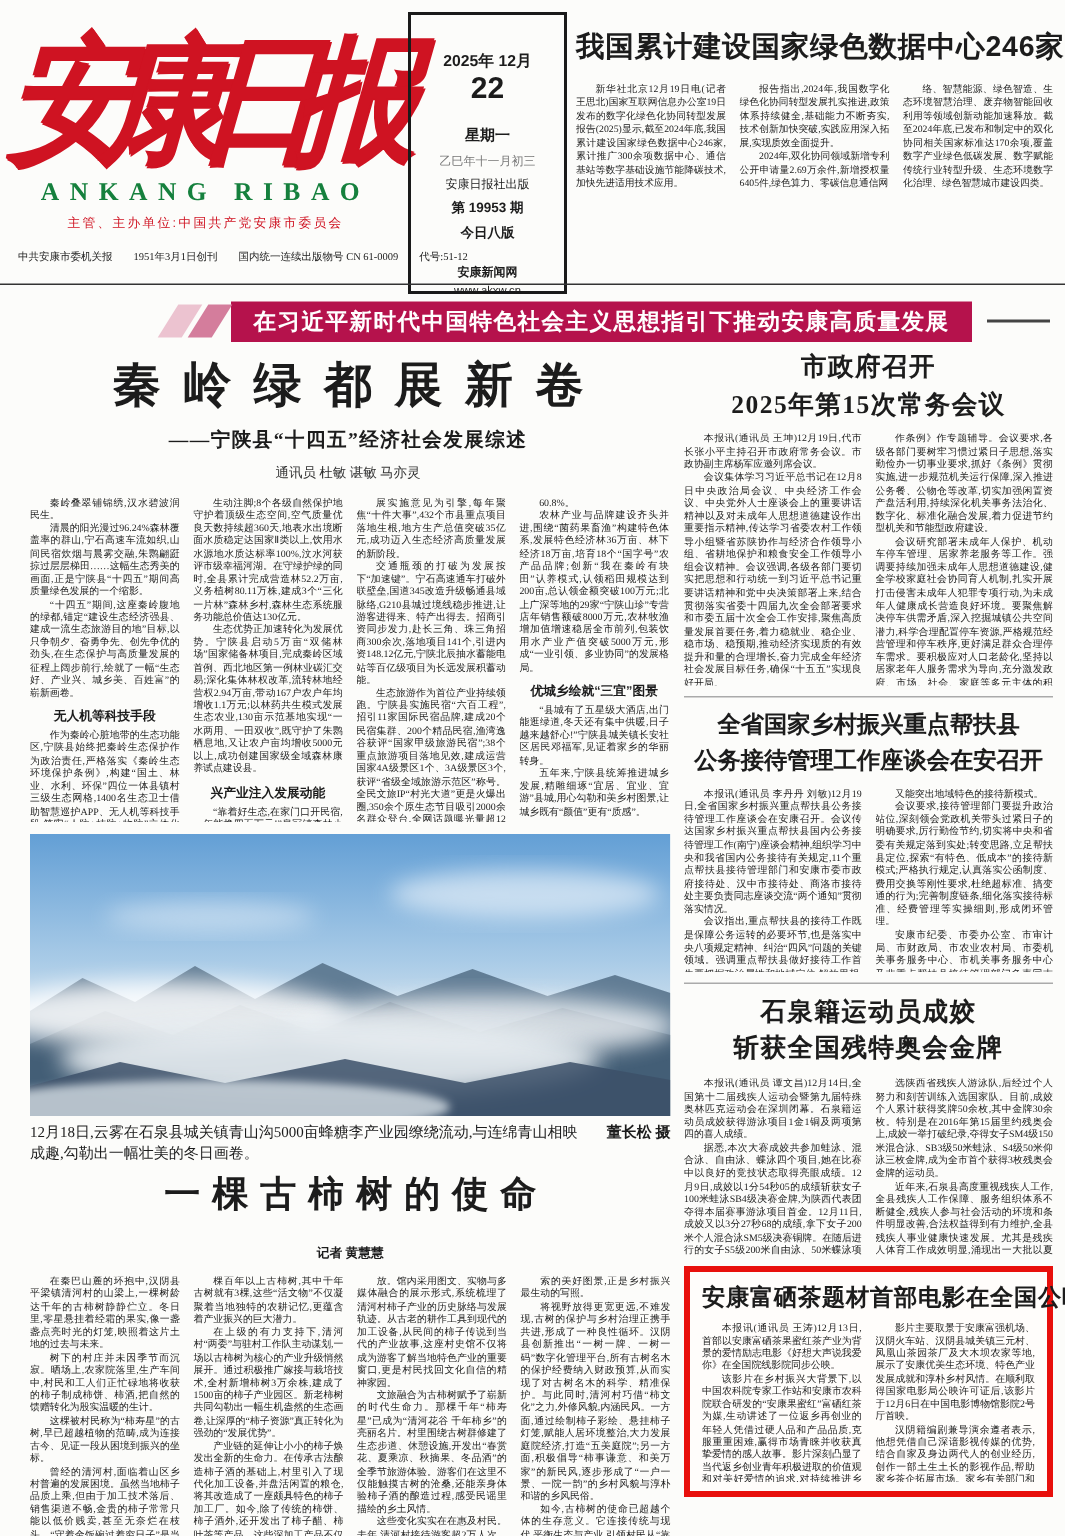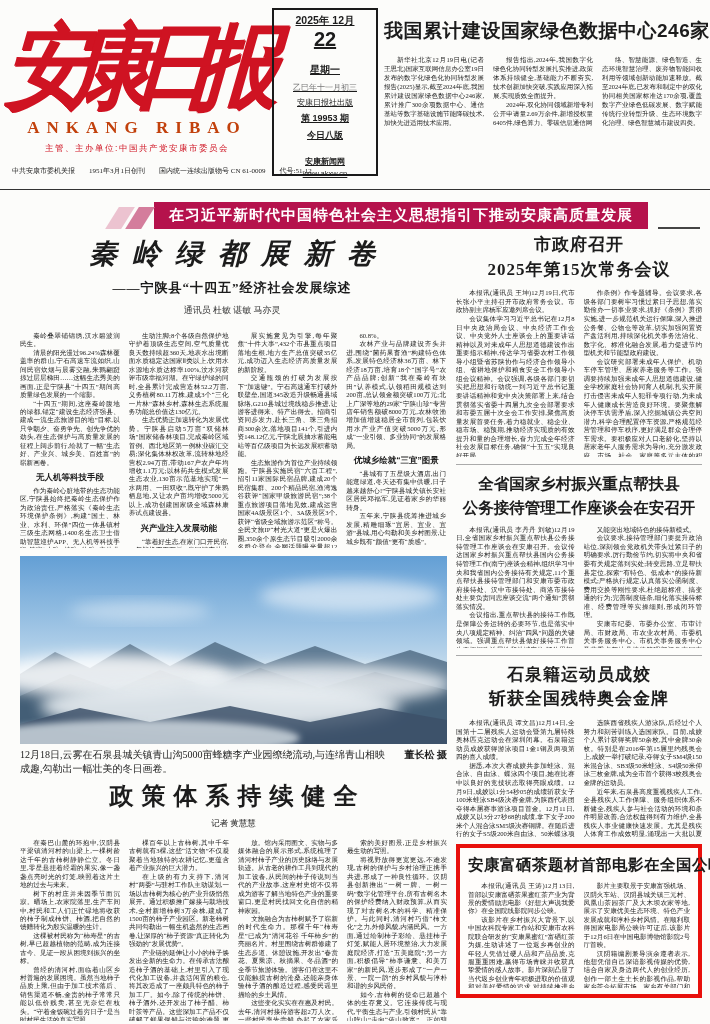--- a/index.html
+++ b/index.html
@@ -15,7 +15,7 @@
   .mast-info{position:absolute;left:12px;top:166px;width:340px;font-size:7px;color:#222;white-space:nowrap;}
   
   .datebox{position:absolute;left:272px;top:8px;width:102px;height:160px;border:2px solid #1a1a1a;
-      text-align:center;padding-top:4px;font-family:"Liberation Sans",sans-serif;text-decoration:underline;}
+      text-align:center;padding-top:24px;font-family:"Liberation Sans",sans-serif;}
   .db-ym{font-size:10.5px;font-weight:bold;}
   .db-day{font-size:20px;font-weight:bold;line-height:1.15;}
   .db-week{font-size:10px;font-weight:bold;margin-top:12px;}

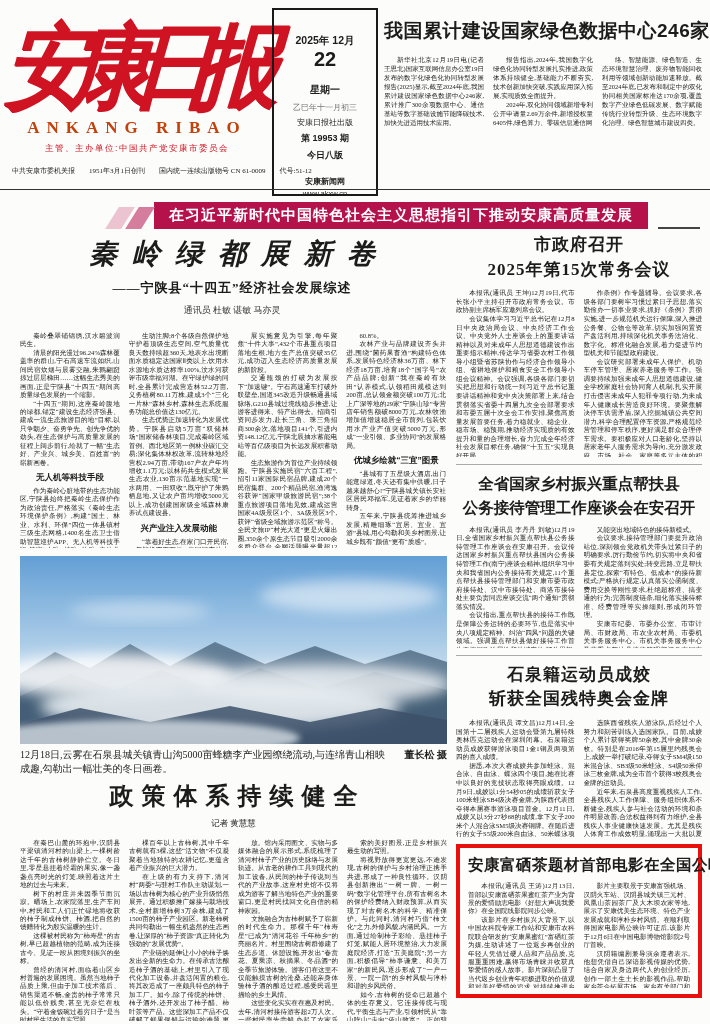--- a/index.html
+++ b/index.html
@@ -10,7 +10,7 @@
   .mast-title{font-size:82px;line-height:1;font-weight:900;font-style:italic;color:#cf1322;
       letter-spacing:-18px;transform:scaleY(1.12) skewX(-4deg);transform-origin:left top;
       white-space:nowrap;margin-top:18px;text-shadow:1px 1px 0 #cf1322;}
-  .mast-latin{color:#c2410c;font-weight:bold;font-size:17px;letter-spacing:7px;text-align:center;margin-top:14px;}
+  .mast-latin{color:#15803d;font-weight:bold;font-size:17px;letter-spacing:7px;text-align:center;margin-top:14px;}
   .mast-sup{color:#cf1322;font-size:8.5px;letter-spacing:1.5px;text-align:center;margin-top:5px;font-family:"Liberation Sans",sans-serif;}
   .mast-info{position:absolute;left:12px;top:166px;width:340px;font-size:7px;color:#222;white-space:nowrap;}
   

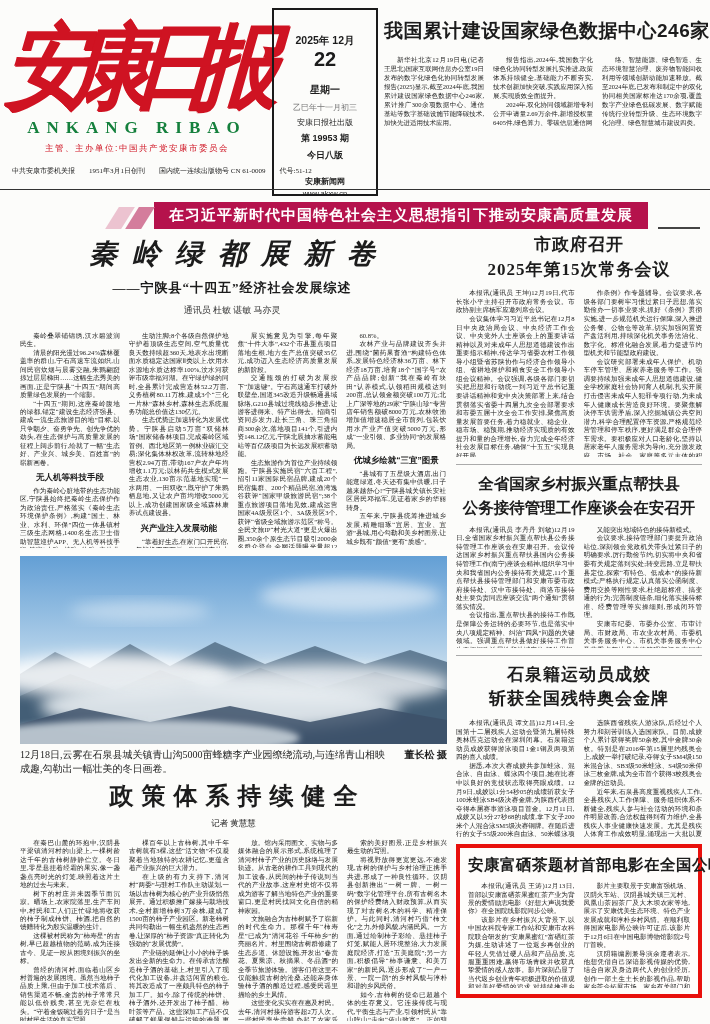--- a/index.html
+++ b/index.html
@@ -33,7 +33,7 @@
   p{margin:0;text-indent:2em;}
   .rule-top{position:absolute;top:189px;left:0;width:710px;border-top:1.5px solid #333;}
   
-  .banner{position:absolute;top:199px;left:0;width:710px;height:30px;display:flex;align-items:flex-end;}
+  .banner{position:absolute;top:199px;left:0;width:710px;height:30px;display:flex;align-items:center;}
   .stripe{height:22px;width:16px;transform:skewX(-32deg);margin-right:4px;}
   .s1{background:#ecc3d0;margin-left:112px;}
   .s2{background:#d47d9c;}

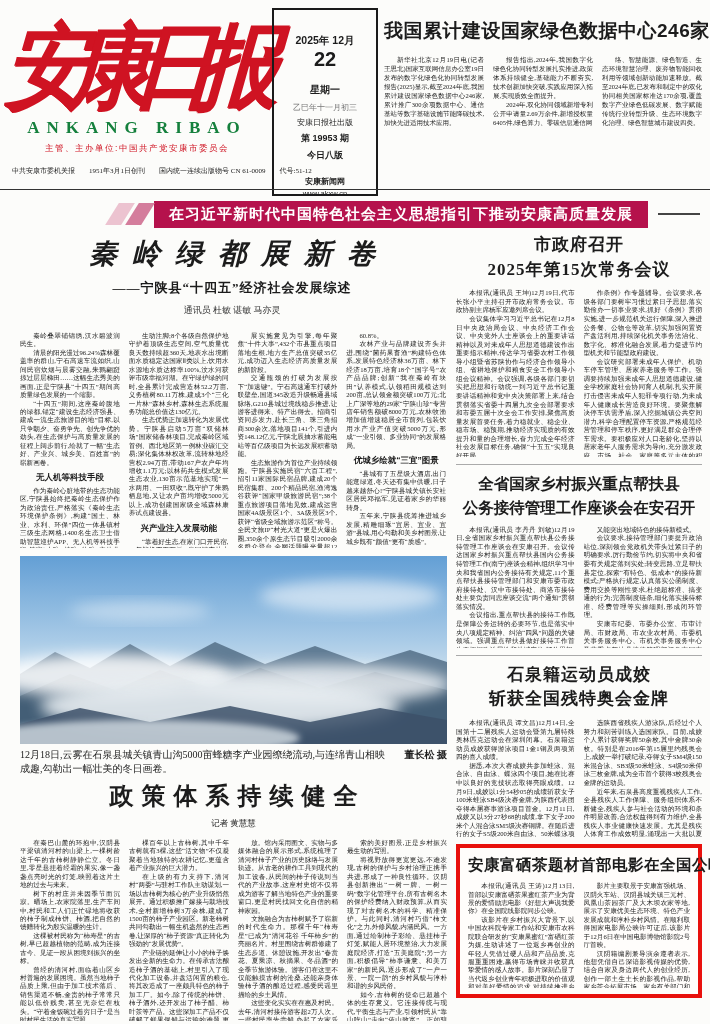--- a/index.html
+++ b/index.html
@@ -42,8 +42,8 @@
   .banner-line{flex:1;height:2px;background:#444;margin:0 10px;}
   
   .lead-head{position:absolute;left:18px;top:238px;width:428px;text-align:center;}
-  .lead-h1{font-family:"Liberation Sans",sans-serif;font-weight:900;font-size:28px;
-      letter-spacing:15px;text-indent:15px;line-height:1.15;font-style:italic;}
+  .lead-h1{font-family:"Liberation Sans",sans-serif;font-weight:900;font-size:32px;
+      letter-spacing:15px;text-indent:15px;line-height:1.15;}
   .lead-sub{font-size:13px;font-weight:bold;margin-top:9px;letter-spacing:1px;}
   .lead-by{font-size:9px;margin-top:7px;color:#333;}
   .lead-body{position:absolute;left:20px;top:332px;width:426px;height:216px;display:flex;gap:9px;}

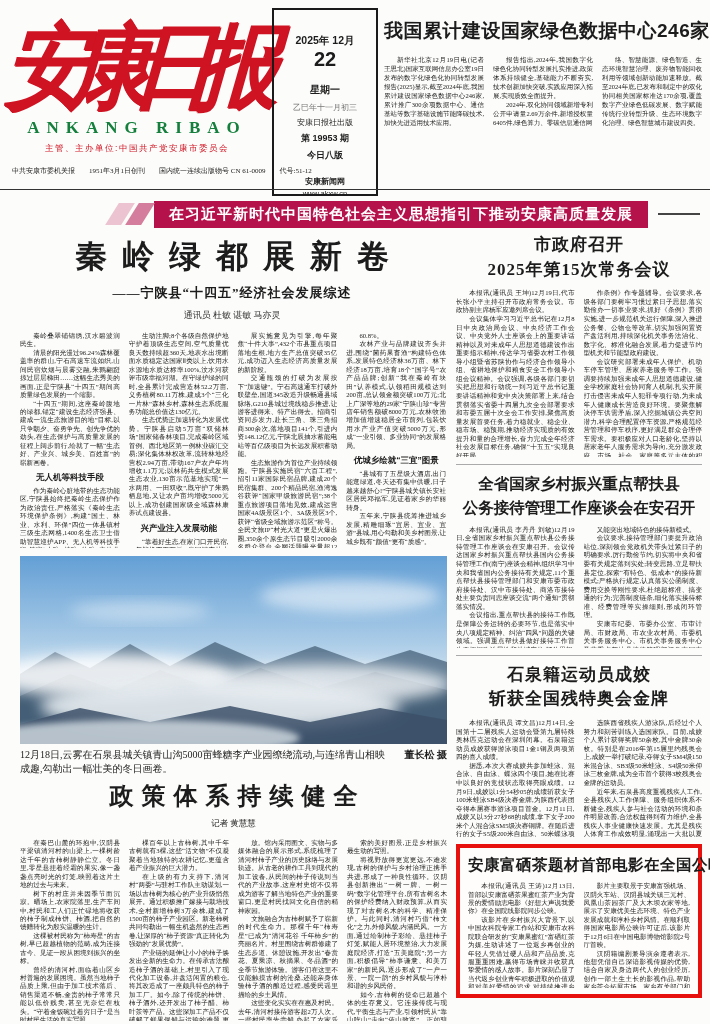--- a/index.html
+++ b/index.html
@@ -210,7 +210,7 @@
   </div>
 
   <div class="persimmon">
-    <div class="pers-h1">政策体系持续健全</div>
+    <div class="pers-h1">一棵古柿树的使命</div>
     <div class="pers-by">记者 黄慧慧</div>
     <div class="pers-body">
       <div class="col">

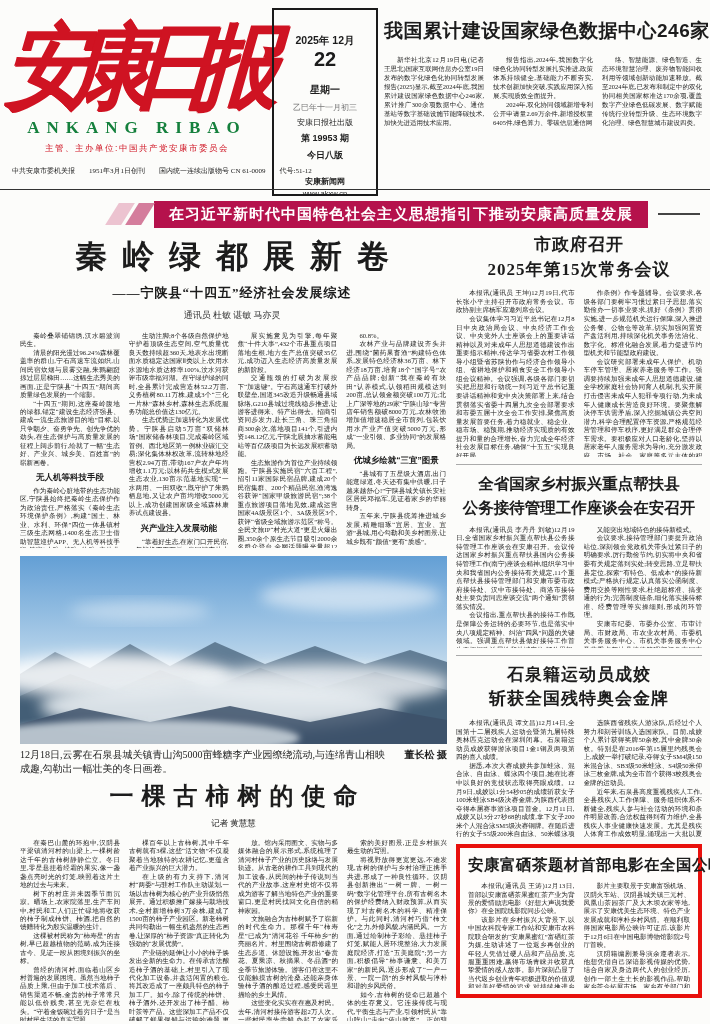--- a/index.html
+++ b/index.html
@@ -59,7 +59,7 @@
   
   .persimmon{position:absolute;left:20px;top:780px;width:427px;}
   .pers-h1{text-align:center;font-weight:900;font-size:24px;letter-spacing:8px;text-indent:8px;}
-  .pers-by{text-align:center;font-size:8.5px;margin-top:6px;}
+  .pers-by{text-align:center;font-size:8.5px;margin-top:18px;font-weight:bold;}
   .pers-body{display:flex;gap:9px;margin-top:9px;height:182px;}
   
   .right-col{position:absolute;left:456px;top:233px;width:246px;}

